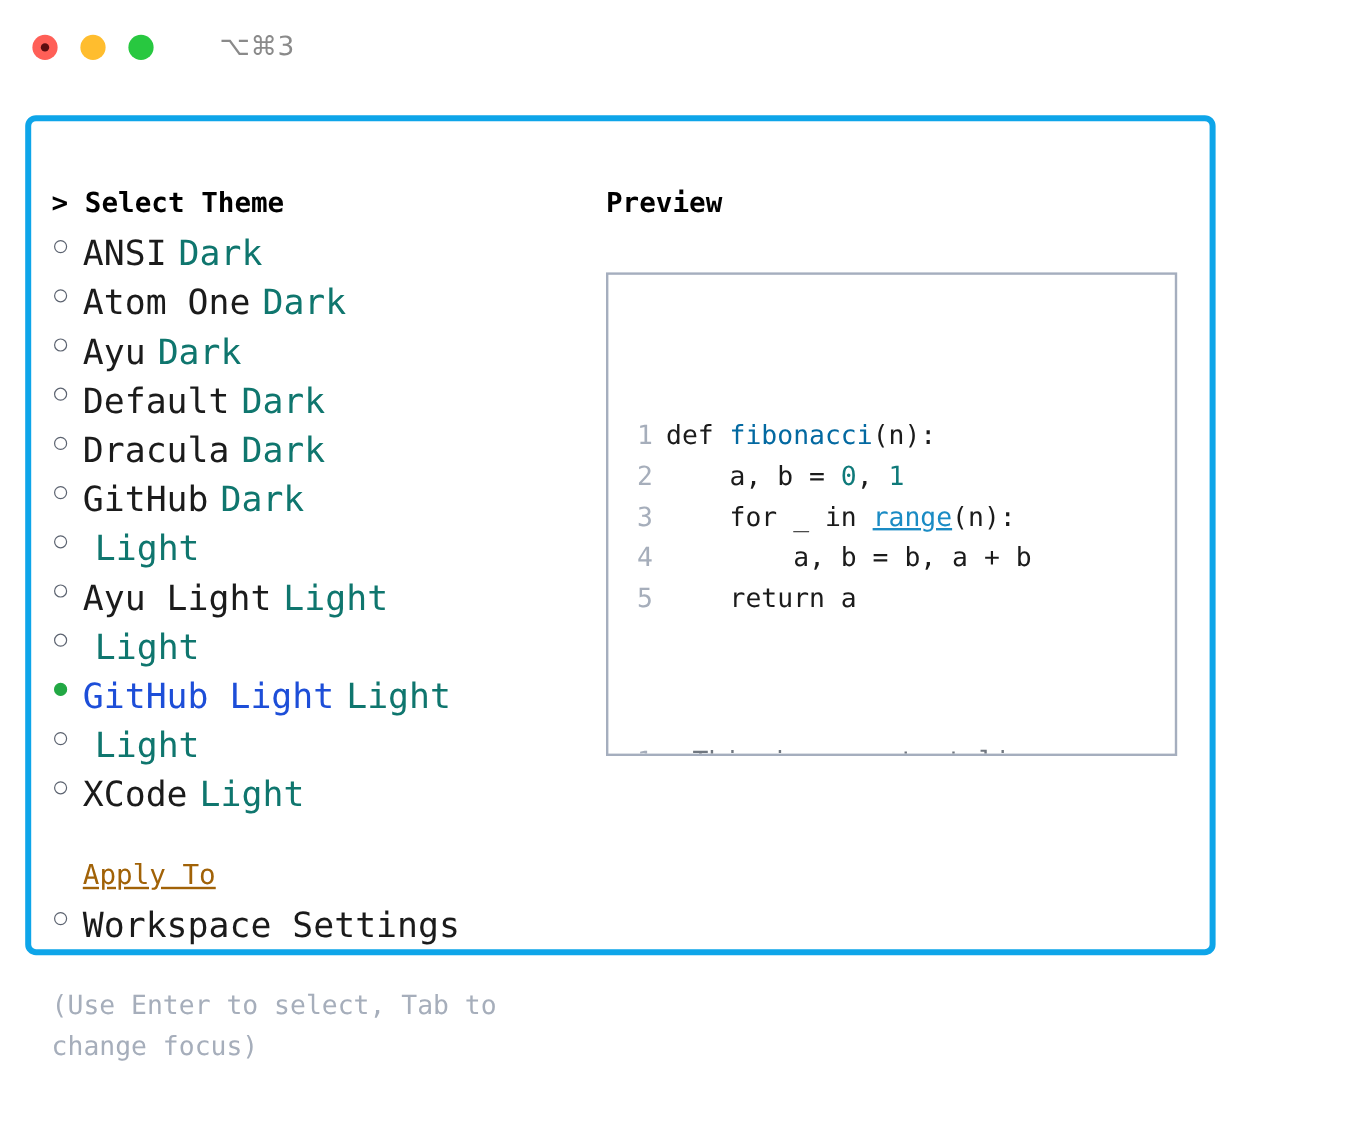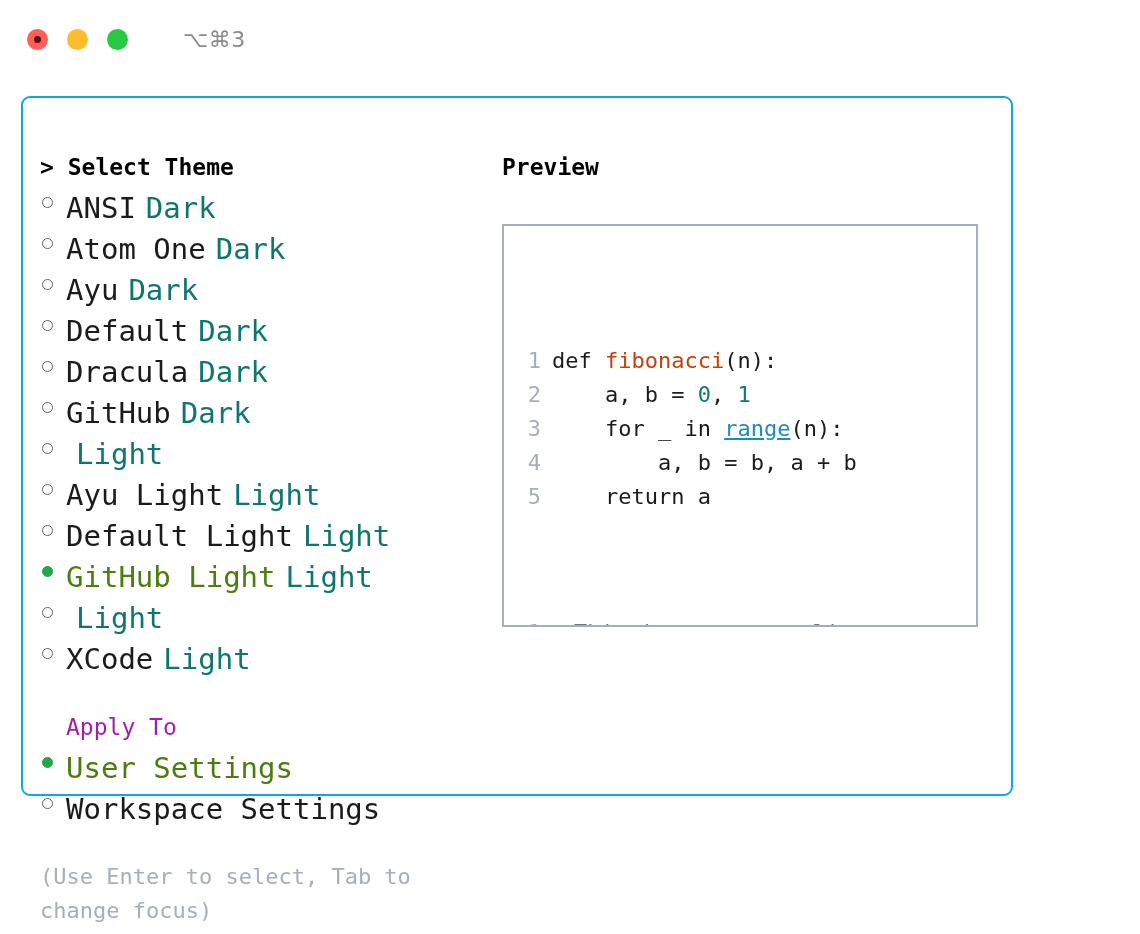--- a/index.html
+++ b/index.html
@@ -64,7 +64,7 @@
     top: 96px;
     width: 992px;
     height: 700px;
-    border: 2px solid #0ea5e9;
+    border: 5px solid #0ea5e9;
     border-radius: 9px;
     background: #ffffff;
     box-sizing: border-box;

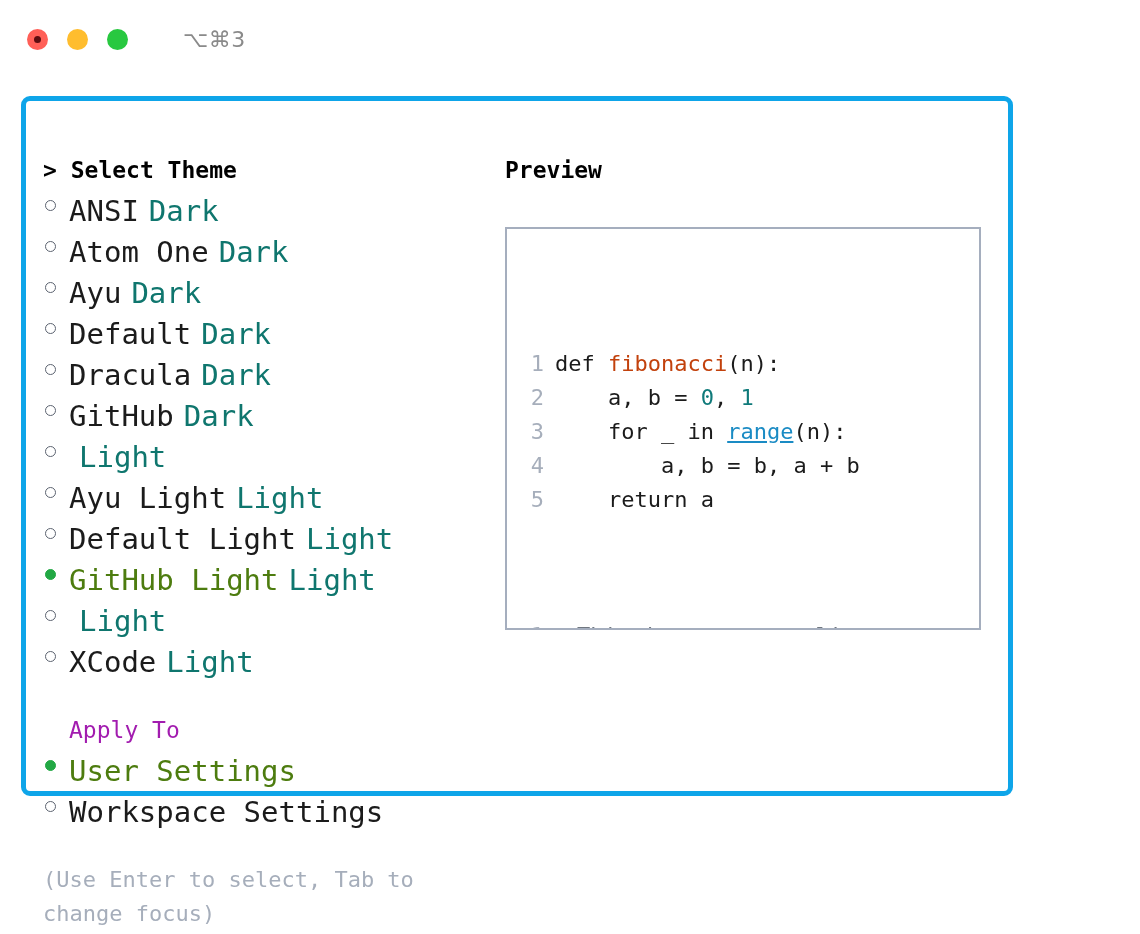--- a/index.html
+++ b/index.html
@@ -175,7 +175,7 @@
     margin-right: 11px;
   }
   .code-text { color: #1b1b1b; }
-  .tok-fn   { color: #c2410c; text-align: right; }
+  .tok-fn   { color: #0369a1; text-align: right; }
   .tok-num  { color: #0f7a7a; }
   .tok-call { color: #1a8bc4; text-decoration: underline; }
 

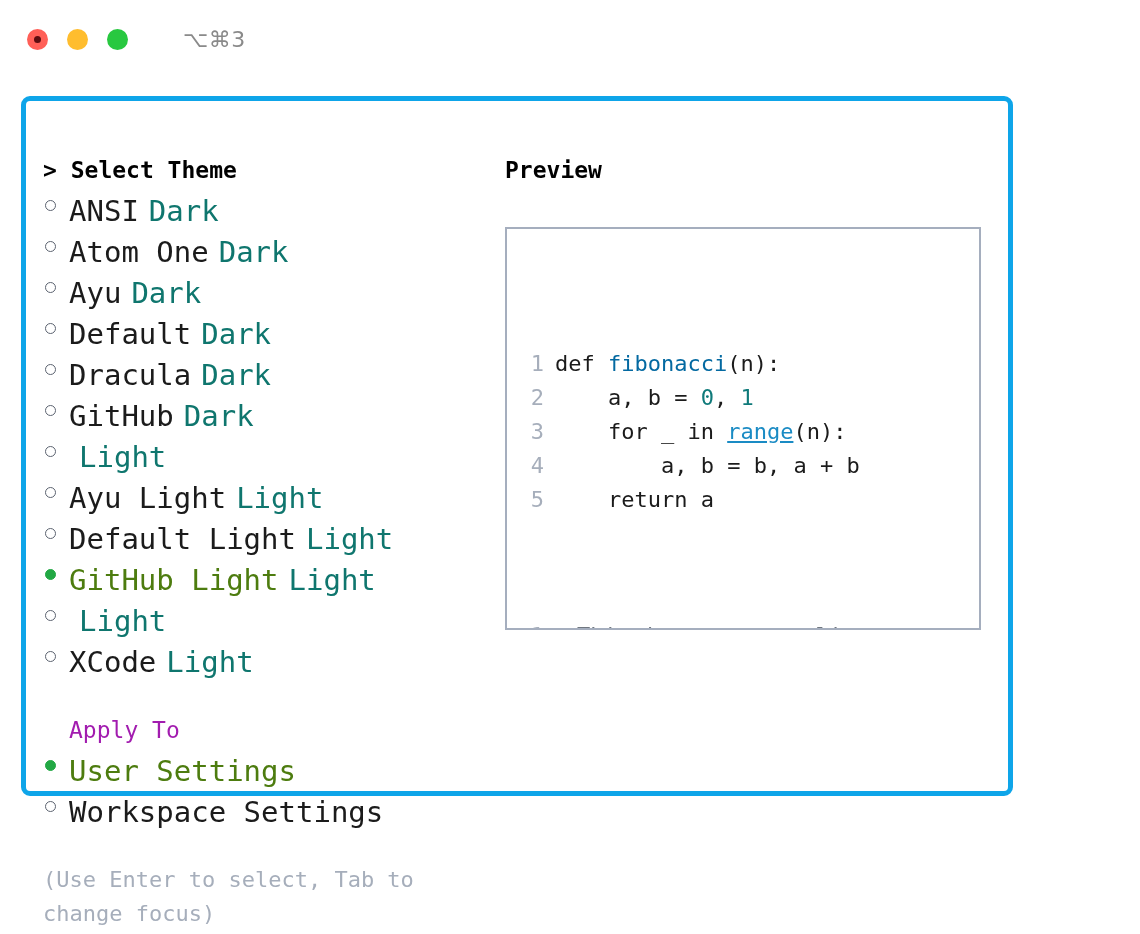--- a/index.html
+++ b/index.html
@@ -215,7 +215,7 @@
           <div class="opt-row"><span class="bullet"></span><span class="opt-name">GitHub</span><span class="opt-badge">Dark</span></div>
           <div class="opt-row"><span class="bullet"></span><span class="opt-badge">Light</span></div>
           <div class="opt-row"><span class="bullet"></span><span class="opt-name">Ayu Light</span><span class="opt-badge">Light</span></div>
-          <div class="opt-row"><span class="bullet"></span><span class="opt-name">Default Light</span><span class="opt-badge">Light</span></div>
+          <div class="opt-row"><span class="bullet"></span><span class="opt-badge">Light</span></div>
           <div class="opt-row selected"><span class="bullet"></span><span class="opt-name">GitHub Light</span><span class="opt-badge">Light</span></div>
           <div class="opt-row"><span class="bullet"></span><span class="opt-badge">Light</span></div>
           <div class="opt-row"><span class="bullet"></span><span class="opt-name">XCode</span><span class="opt-badge">Light</span></div>

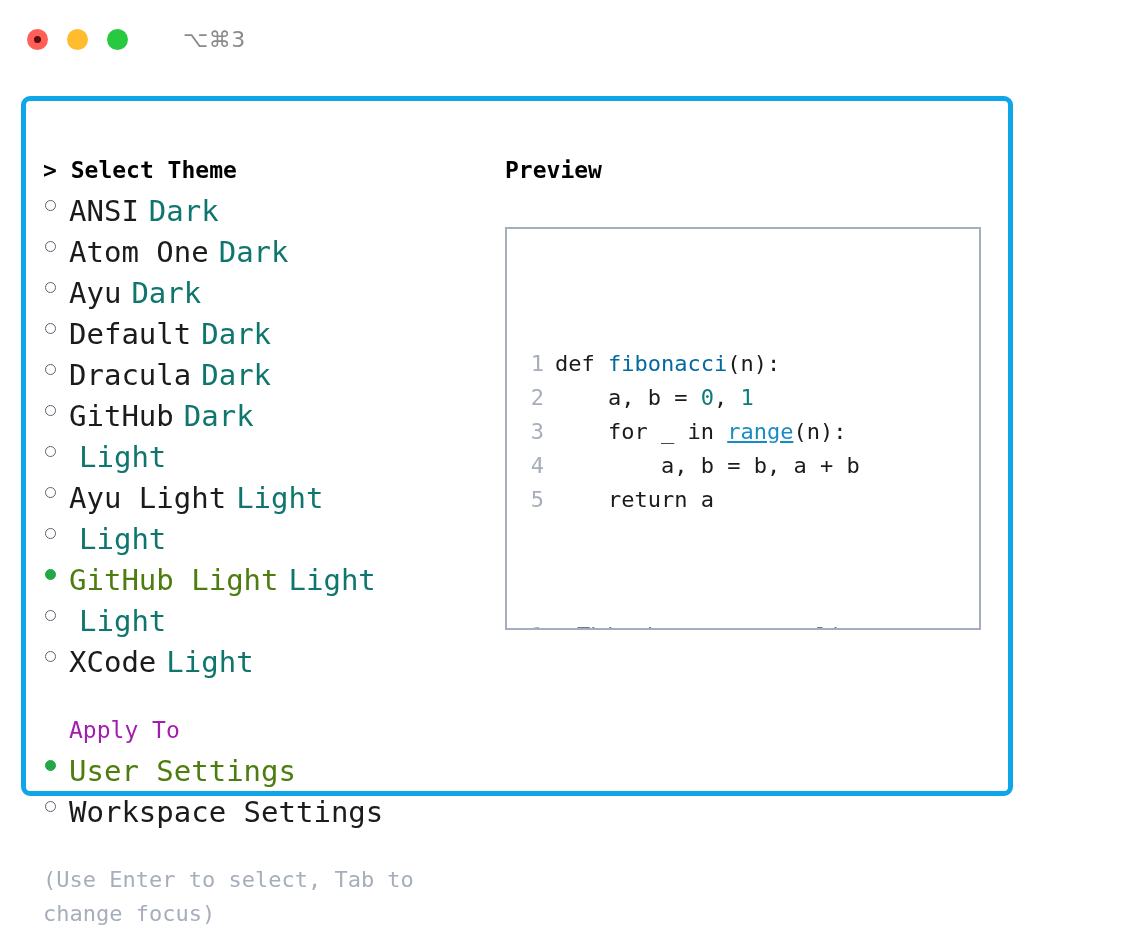--- a/index.html
+++ b/index.html
@@ -121,7 +121,7 @@
     background: #22a844;
   }
   .opt-name { color: #1b1b1b; }
-  .opt-row.selected .opt-name { color: #4d7c0f; text-align: right; }
+  .opt-row.selected .opt-name { color: #1d4ed8; text-align: right; }
   .opt-badge {
     color: #0f766e;
     margin-left: 10px;

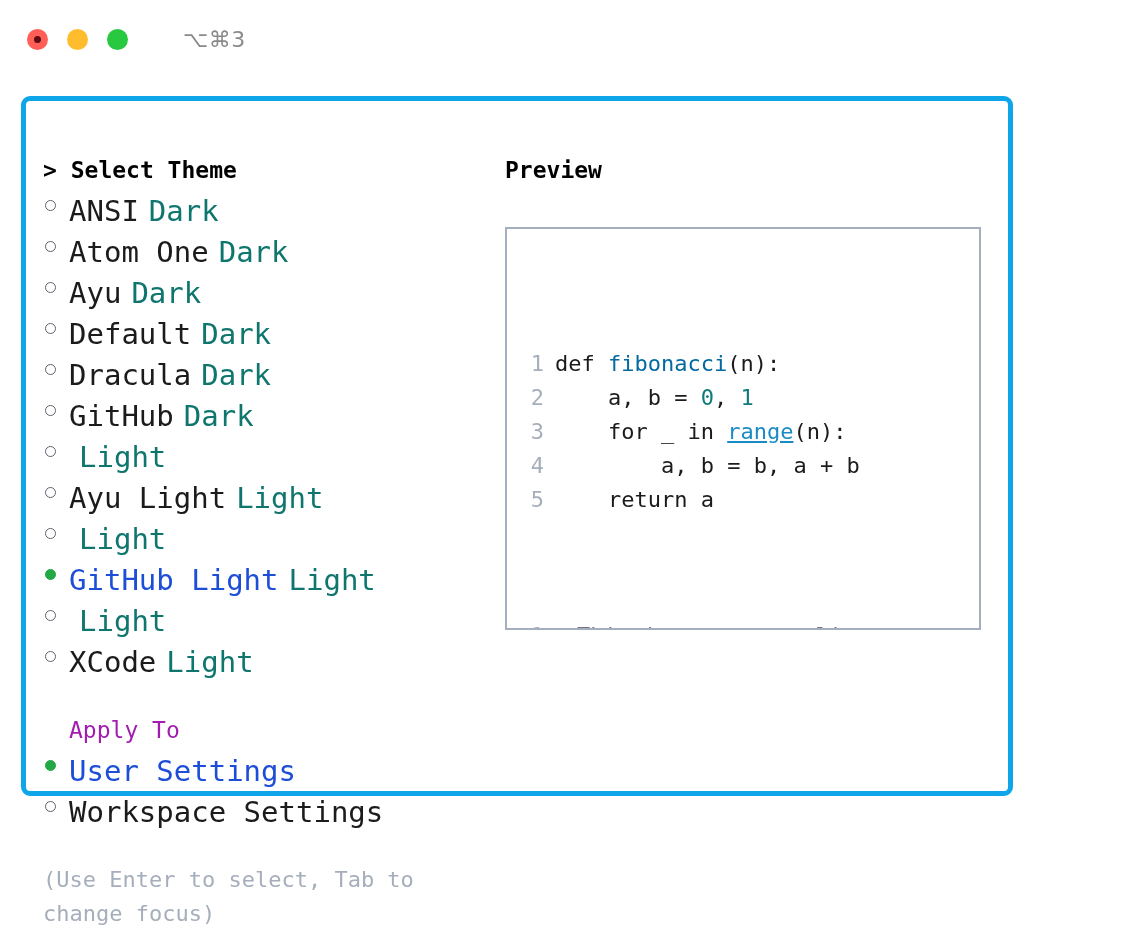--- a/index.html
+++ b/index.html
@@ -129,10 +129,11 @@
 
   .section-header {
     font-size: 23px;
-    color: #a21caf;
+    color: #a16207;
     line-height: 34px;
     padding-left: 26px;
     white-space: pre;
+    text-decoration: underline;
   }
   .spacer-line { height: 34px; }
 

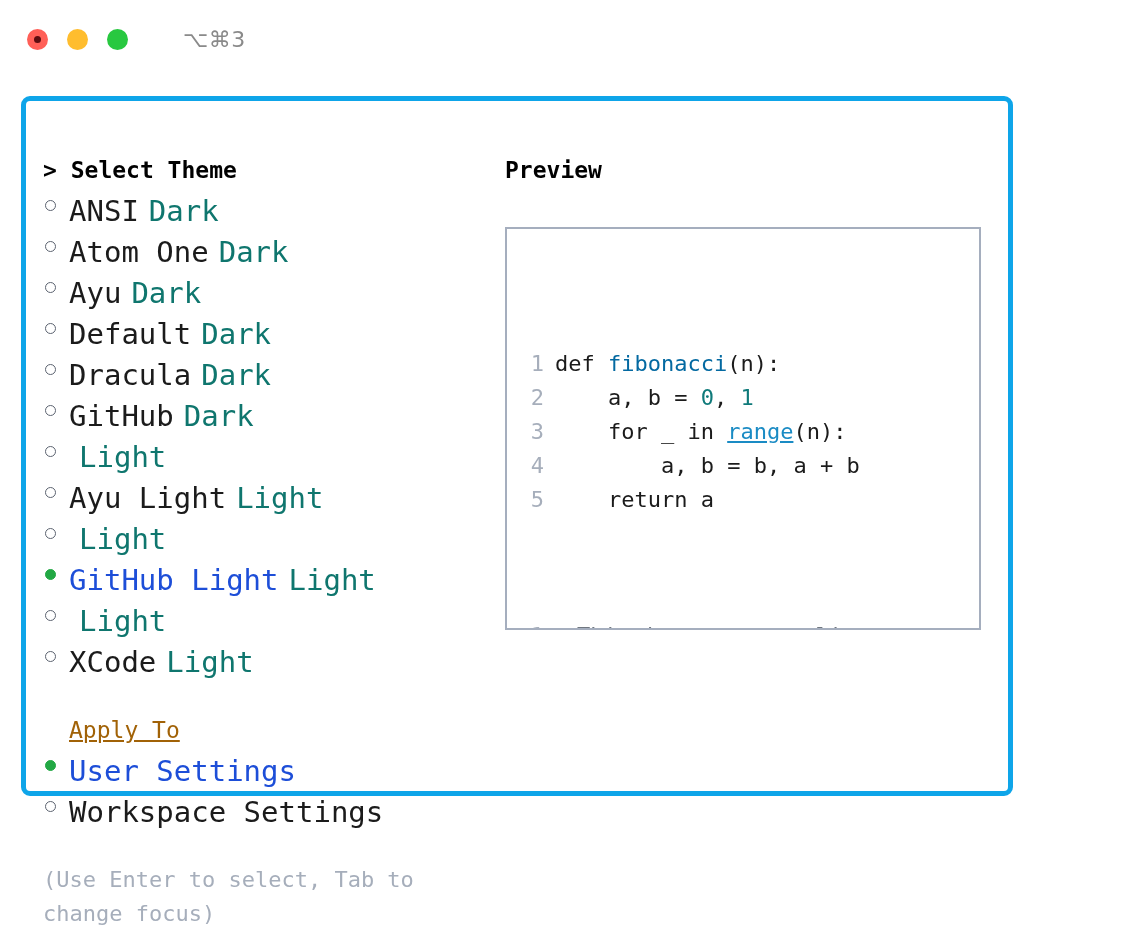--- a/index.html
+++ b/index.html
@@ -227,7 +227,6 @@
       <div class="section-header">Apply To</div>
 
       <div id="apply-list">
-          <div class="opt-row selected"><span class="bullet"></span><span class="opt-name">User Settings</span></div>
           <div class="opt-row"><span class="bullet"></span><span class="opt-name">Workspace Settings</span></div>
         </div>
 

